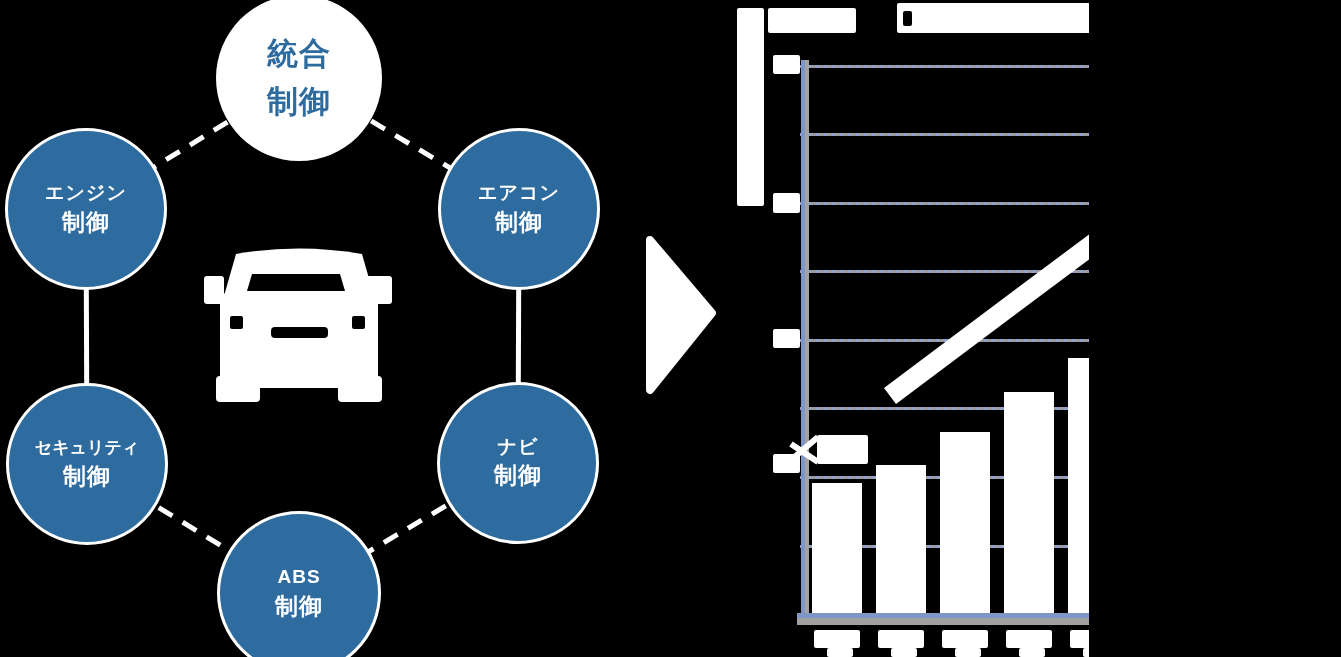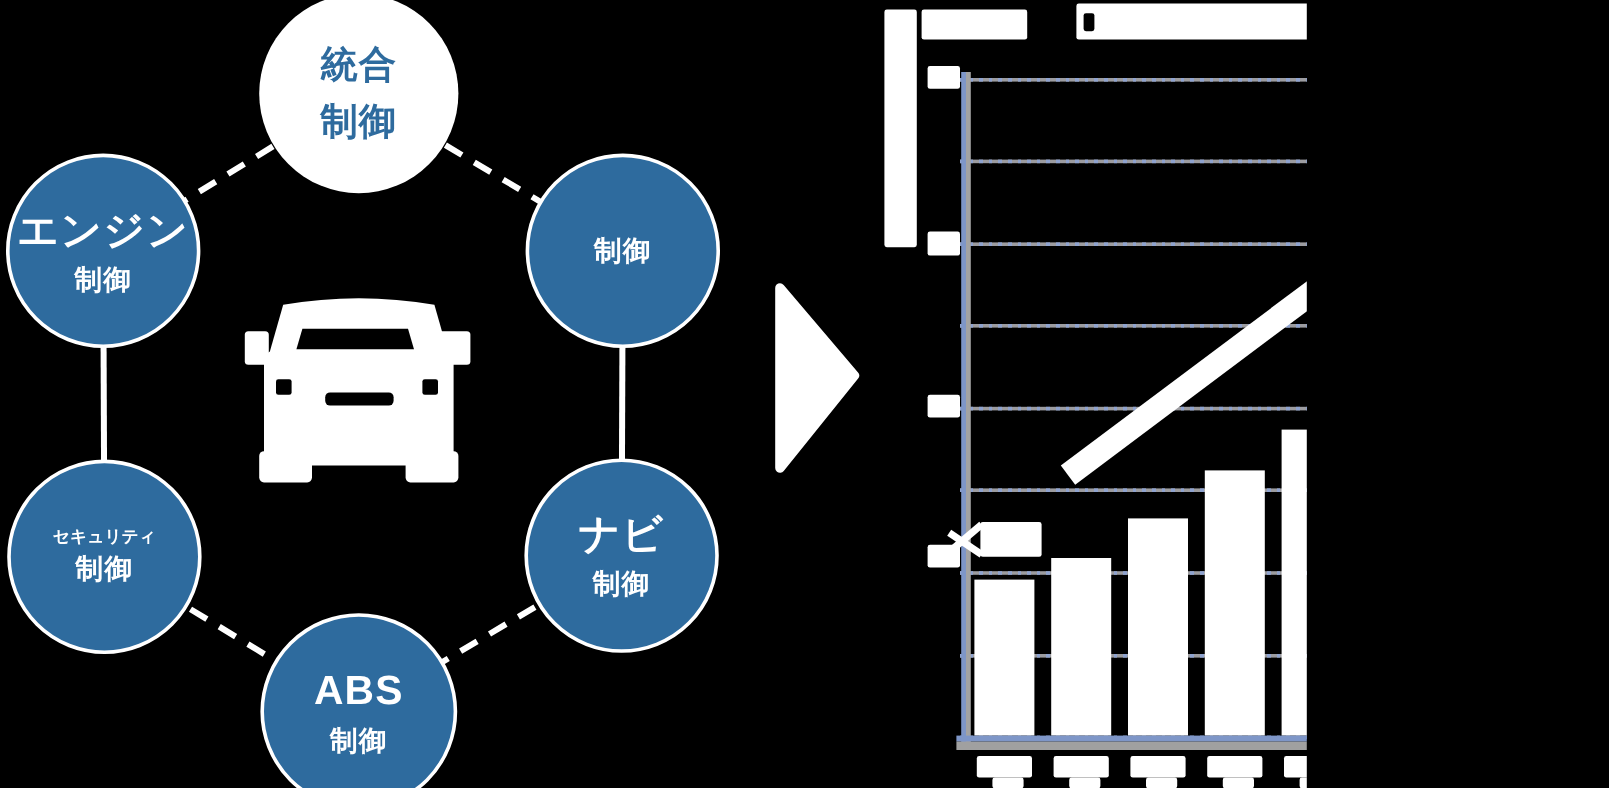--- a/index.html
+++ b/index.html
@@ -11,7 +11,7 @@
         box-sizing:border-box;text-align:center;line-height:1.4;letter-spacing:1px;}
   .node--blue{background:#2e6b9e;color:#fff;border:3px solid #fff;}
   .node--light{background:#fff;color:#2e6b9e;}
-  .node .l1{font-size:34px;}
+  .node .l1{font-size:19px;}
   .node .l2{font-size:23px;}
   .node--integrated .l1,.node--integrated .l2{font-size:31px;line-height:1.55;}
   .node--security .l1{font-size:14px;letter-spacing:0;}

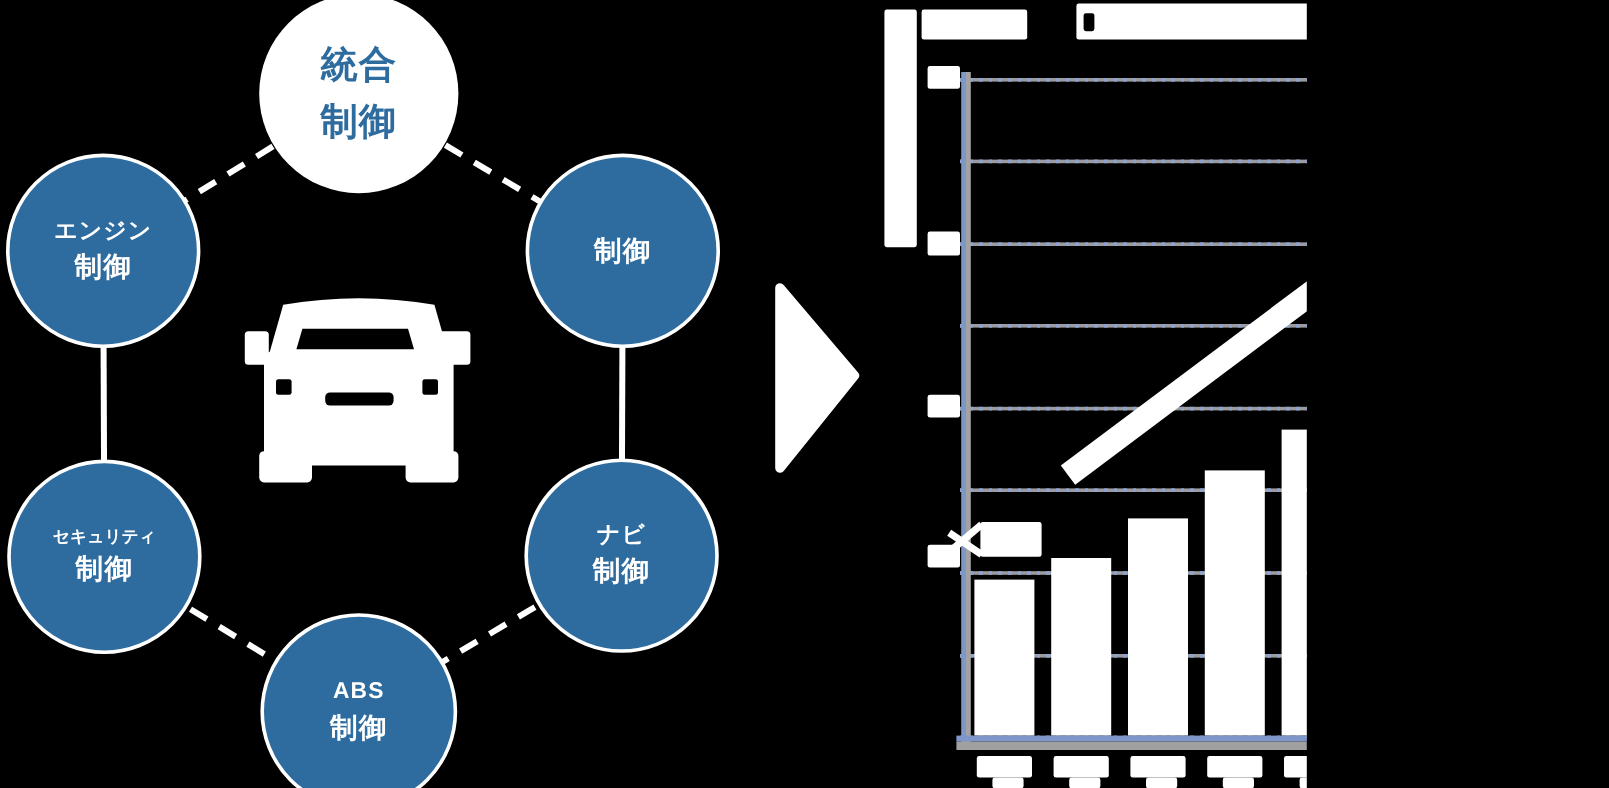--- a/index.html
+++ b/index.html
@@ -80,6 +80,7 @@
     <span class="l2">制御</span>
   </div>
   <div class="node node--blue" style="left:438px;top:128px;width:162px;height:162px;">
+    <span class="l1">エアコン</span>
     <span class="l2">制御</span>
   </div>
   <div class="node node--blue node--security" style="left:6px;top:383px;width:162px;height:162px;">

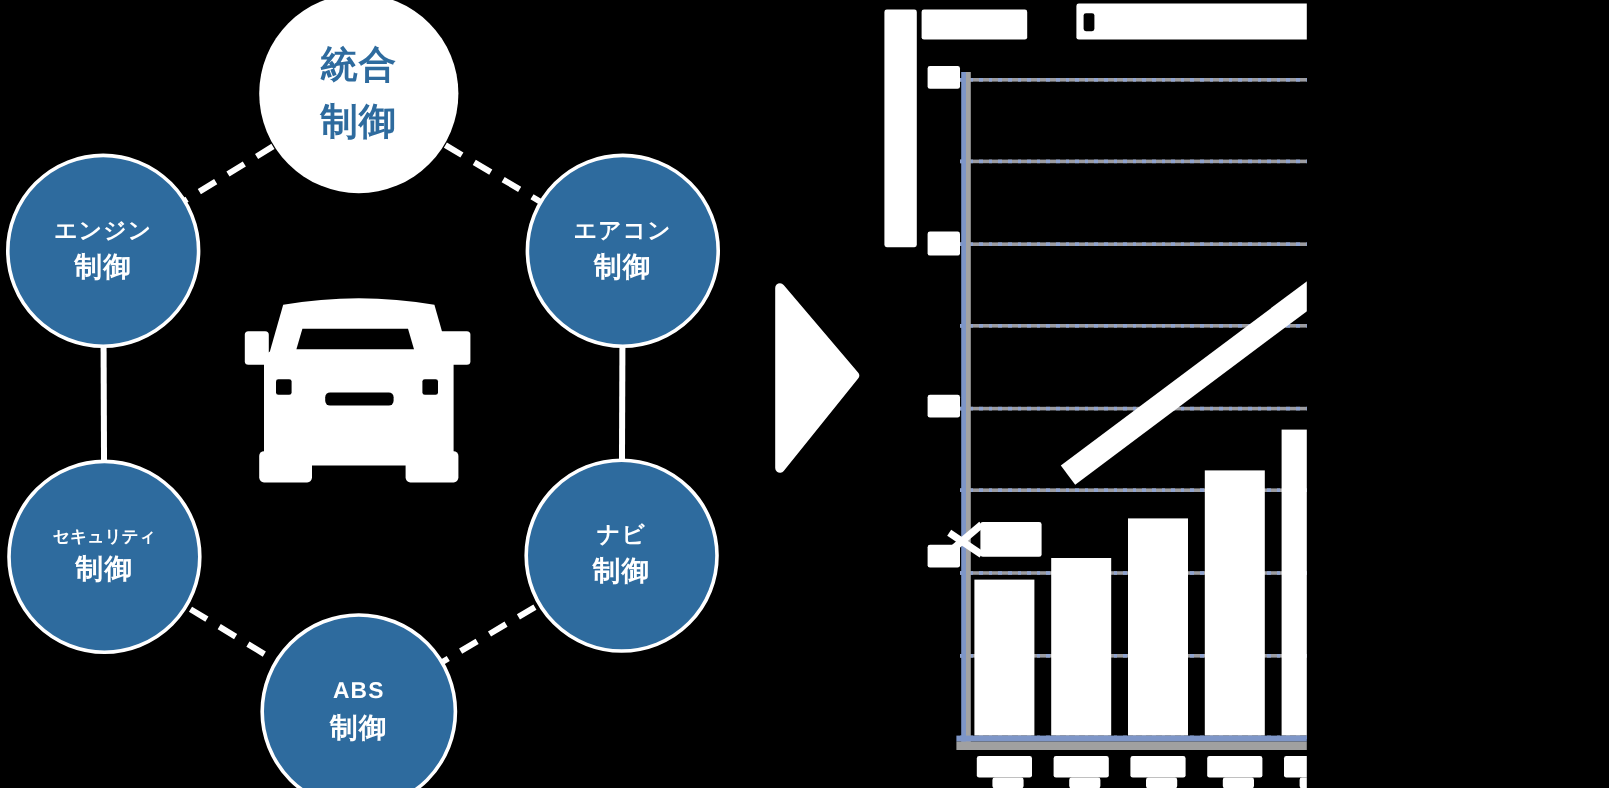--- a/index.html
+++ b/index.html
@@ -14,7 +14,7 @@
   .node .l1{font-size:19px;}
   .node .l2{font-size:23px;}
   .node--integrated .l1,.node--integrated .l2{font-size:31px;line-height:1.55;}
-  .node--security .l1{font-size:14px;letter-spacing:0;}
+  .node--security .l1{font-size:17px;letter-spacing:0;}
   #art-overlay{position:absolute;left:0;top:0;z-index:3;pointer-events:none;}
   
   #chart{position:absolute;left:0;top:0;width:1341px;height:657px;z-index:1;}

